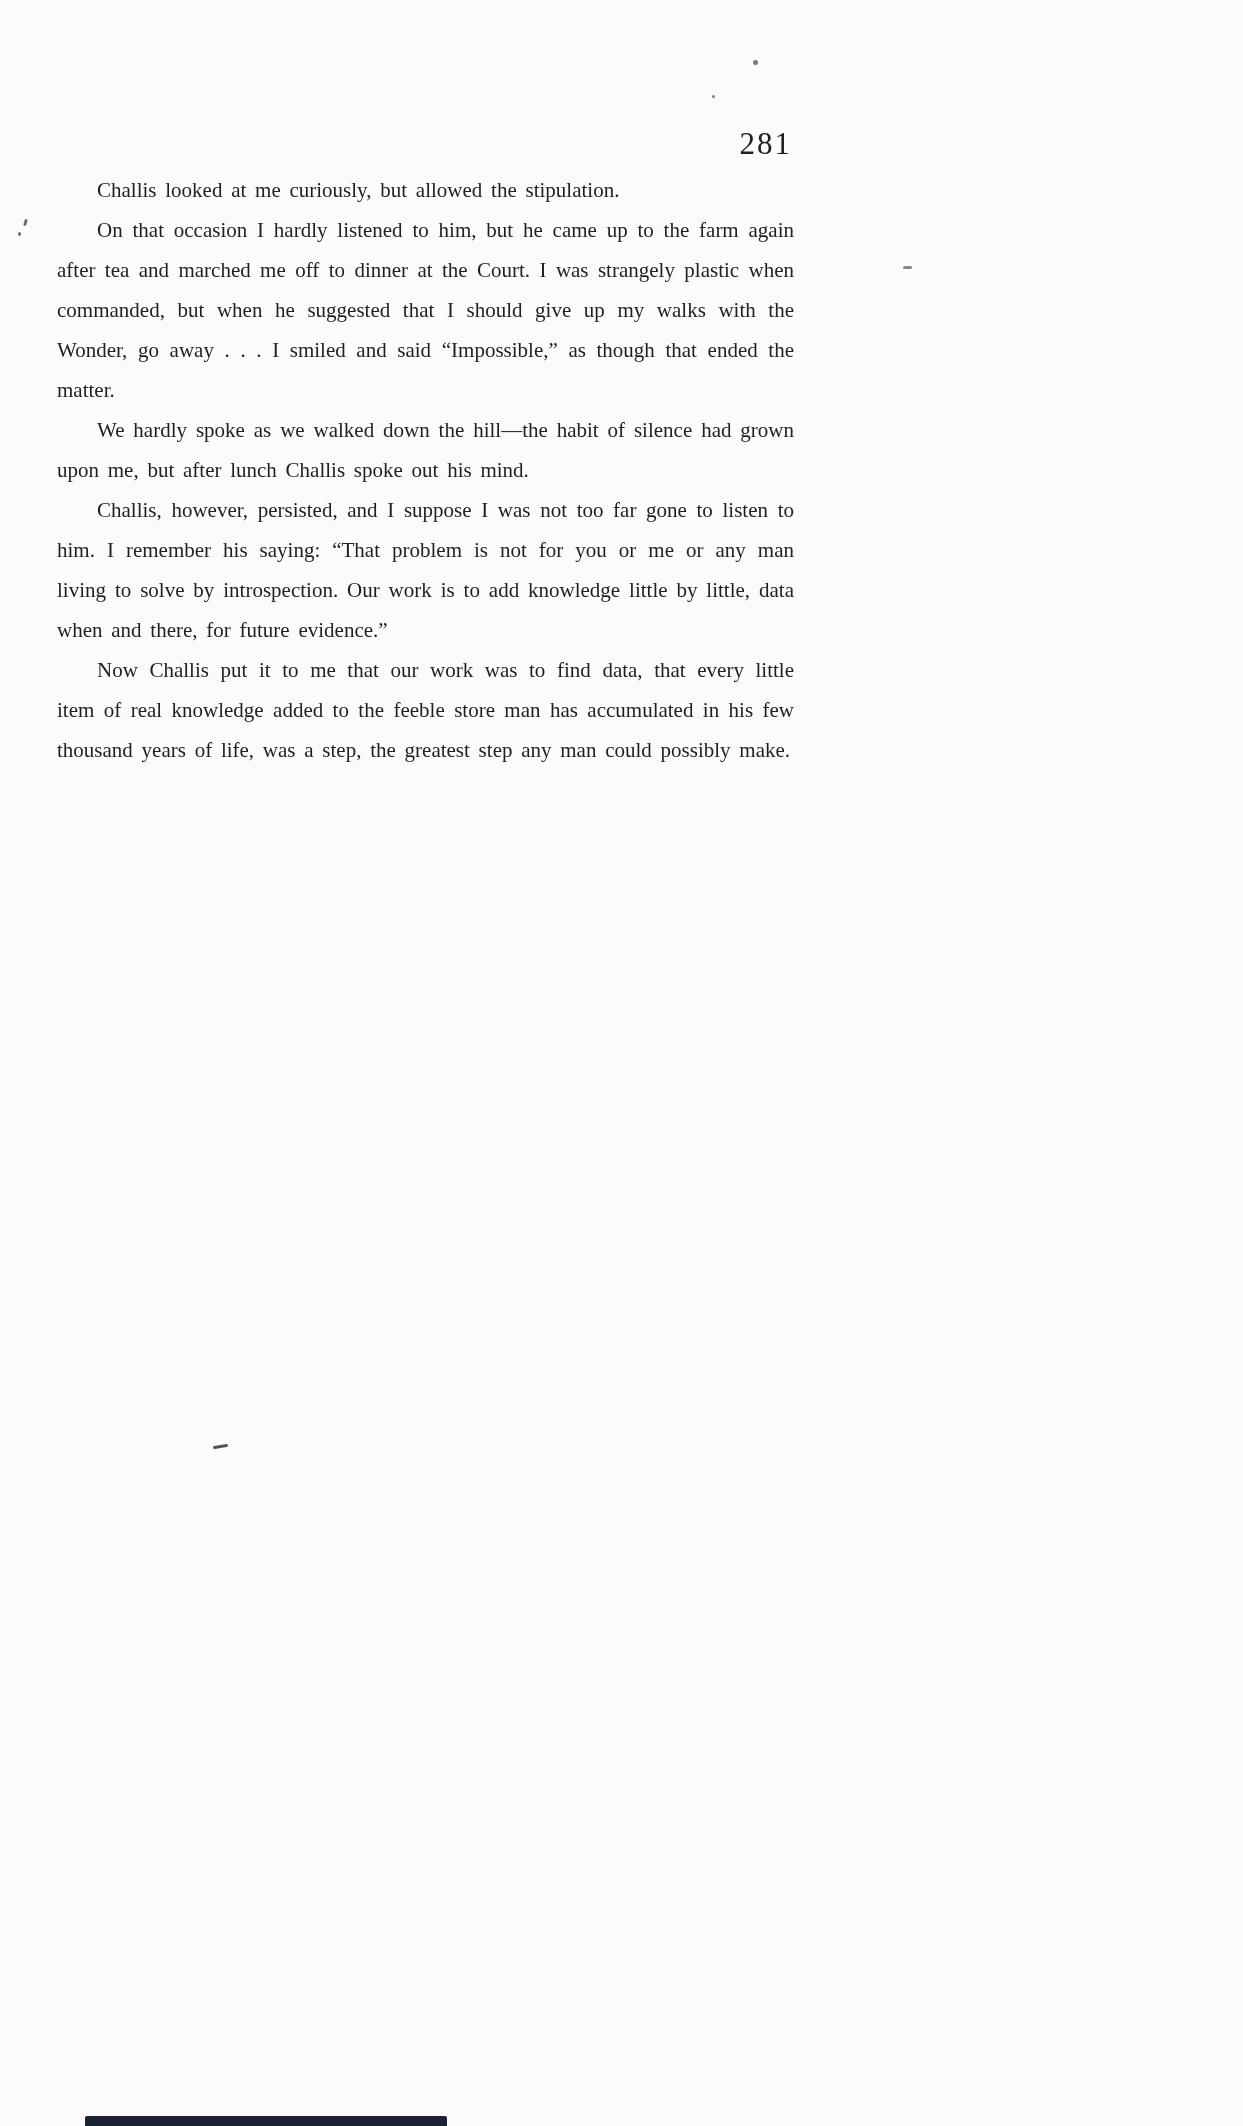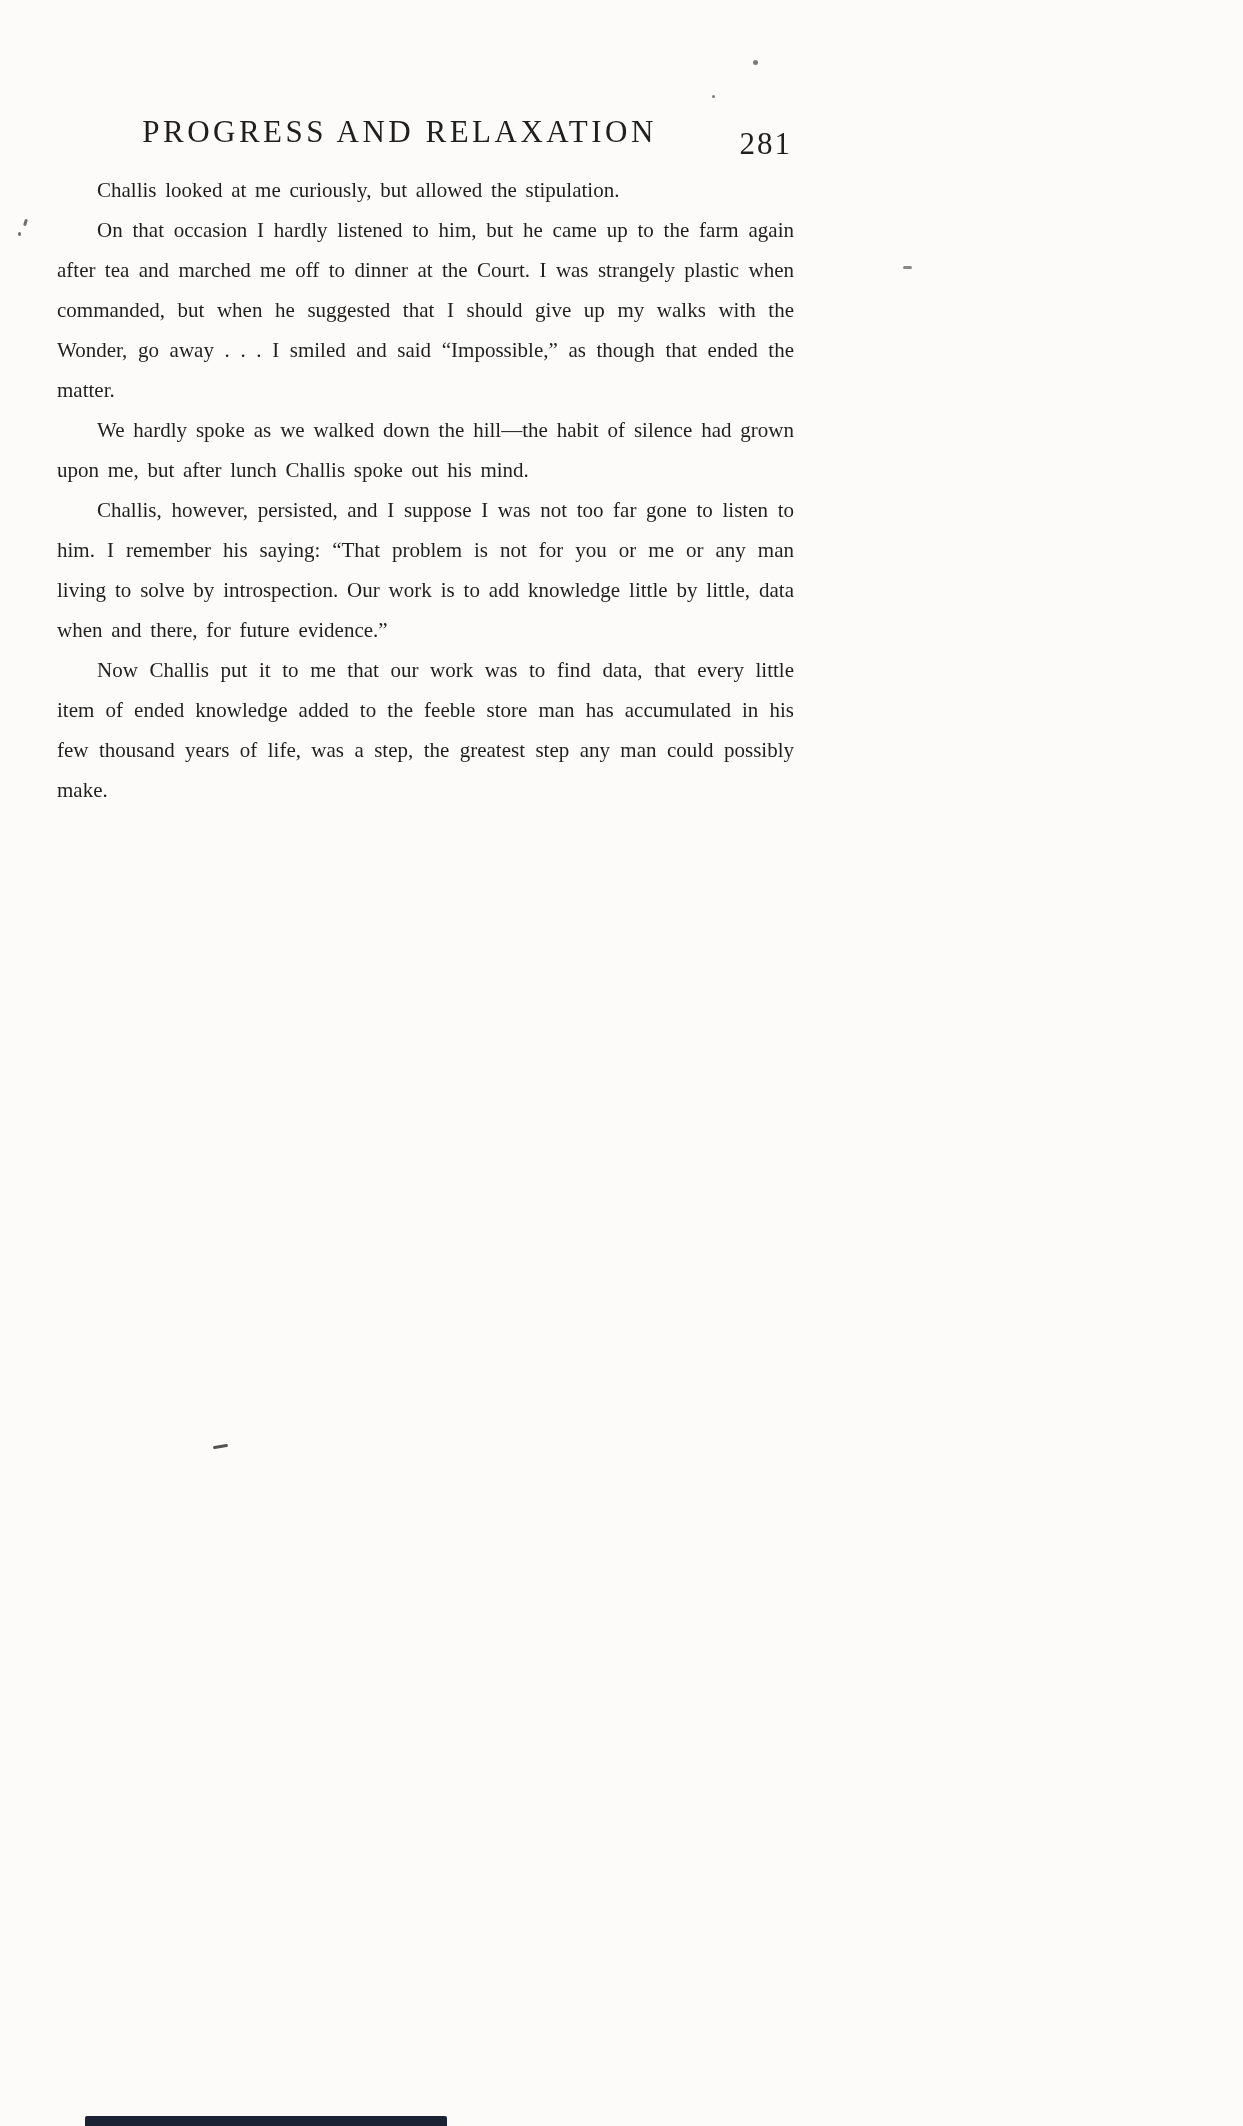--- a/index.html
+++ b/index.html
@@ -93,7 +93,6 @@
   <div class="text-block">
 
     <header class="running-header">
-      <span class="title">PROGRESS AND RELAXATION</span>
       <span class="pagenum">281</span>
     </header>
 

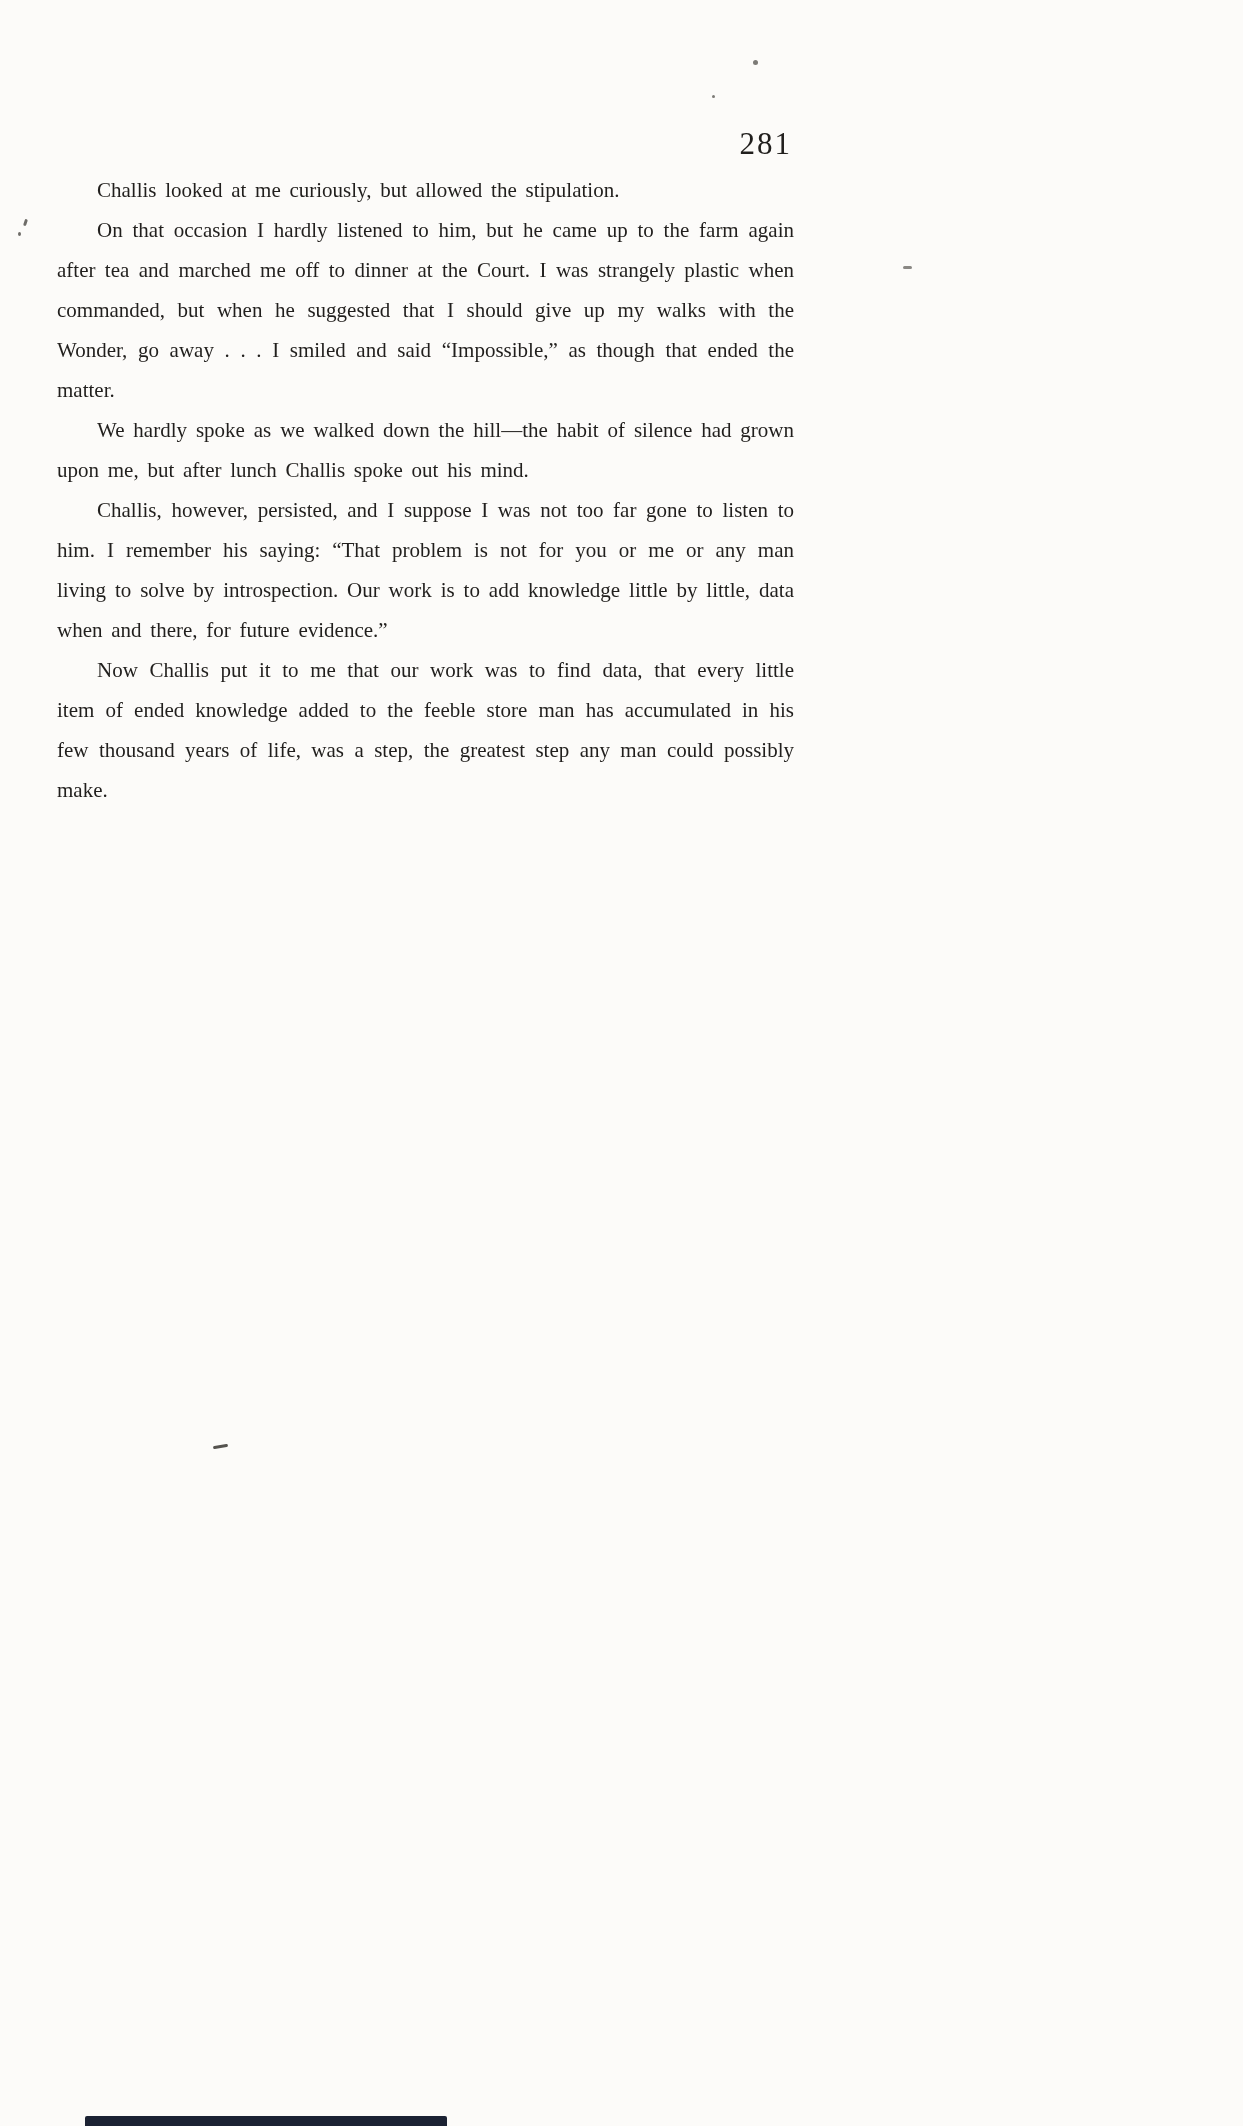--- a/index.html
+++ b/index.html
@@ -101,7 +101,7 @@
       <p>On that occasion I hardly listened to him, but he came up to the farm again after tea and marched me off to dinner at the Court. I was strangely plastic when commanded, but when he suggested that I should give up my walks with the Wonder, go away . . . I smiled and said “Impossible,” as though that ended the matter.</p>
       <p>We hardly spoke as we walked down the hill—the habit of silence had grown upon me, but after lunch Challis spoke out his mind.</p>
       <p>Challis, however, persisted, and I suppose I was not too far gone to listen to him. I remember his saying: “That problem is not for you or me or any man living to solve by introspection. Our work is to add knowledge little by little, data when and there, for future evidence.”</p>
-      <p>Now Challis put it to me that our work was to find data, that every little item of ended knowledge added to the feeble store man has accumulated in his few thousand years of life, was a step, the greatest step any man could possibly make.</p>
+      <p>Now Challis put it to me that our work was to find data, that every little item of real knowledge added to the feeble store man has accumulated in his few thousand years of life, was a step, the greatest step any man could possibly make.</p>
     </div>
 
   </div>

